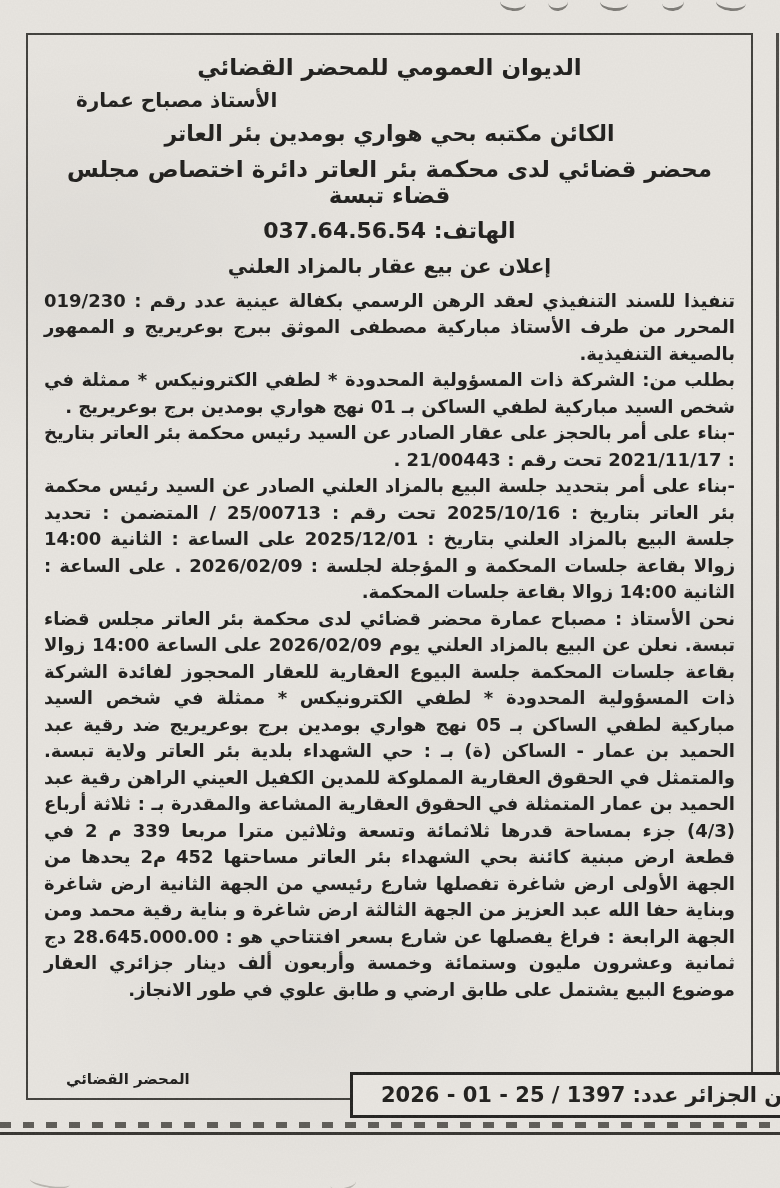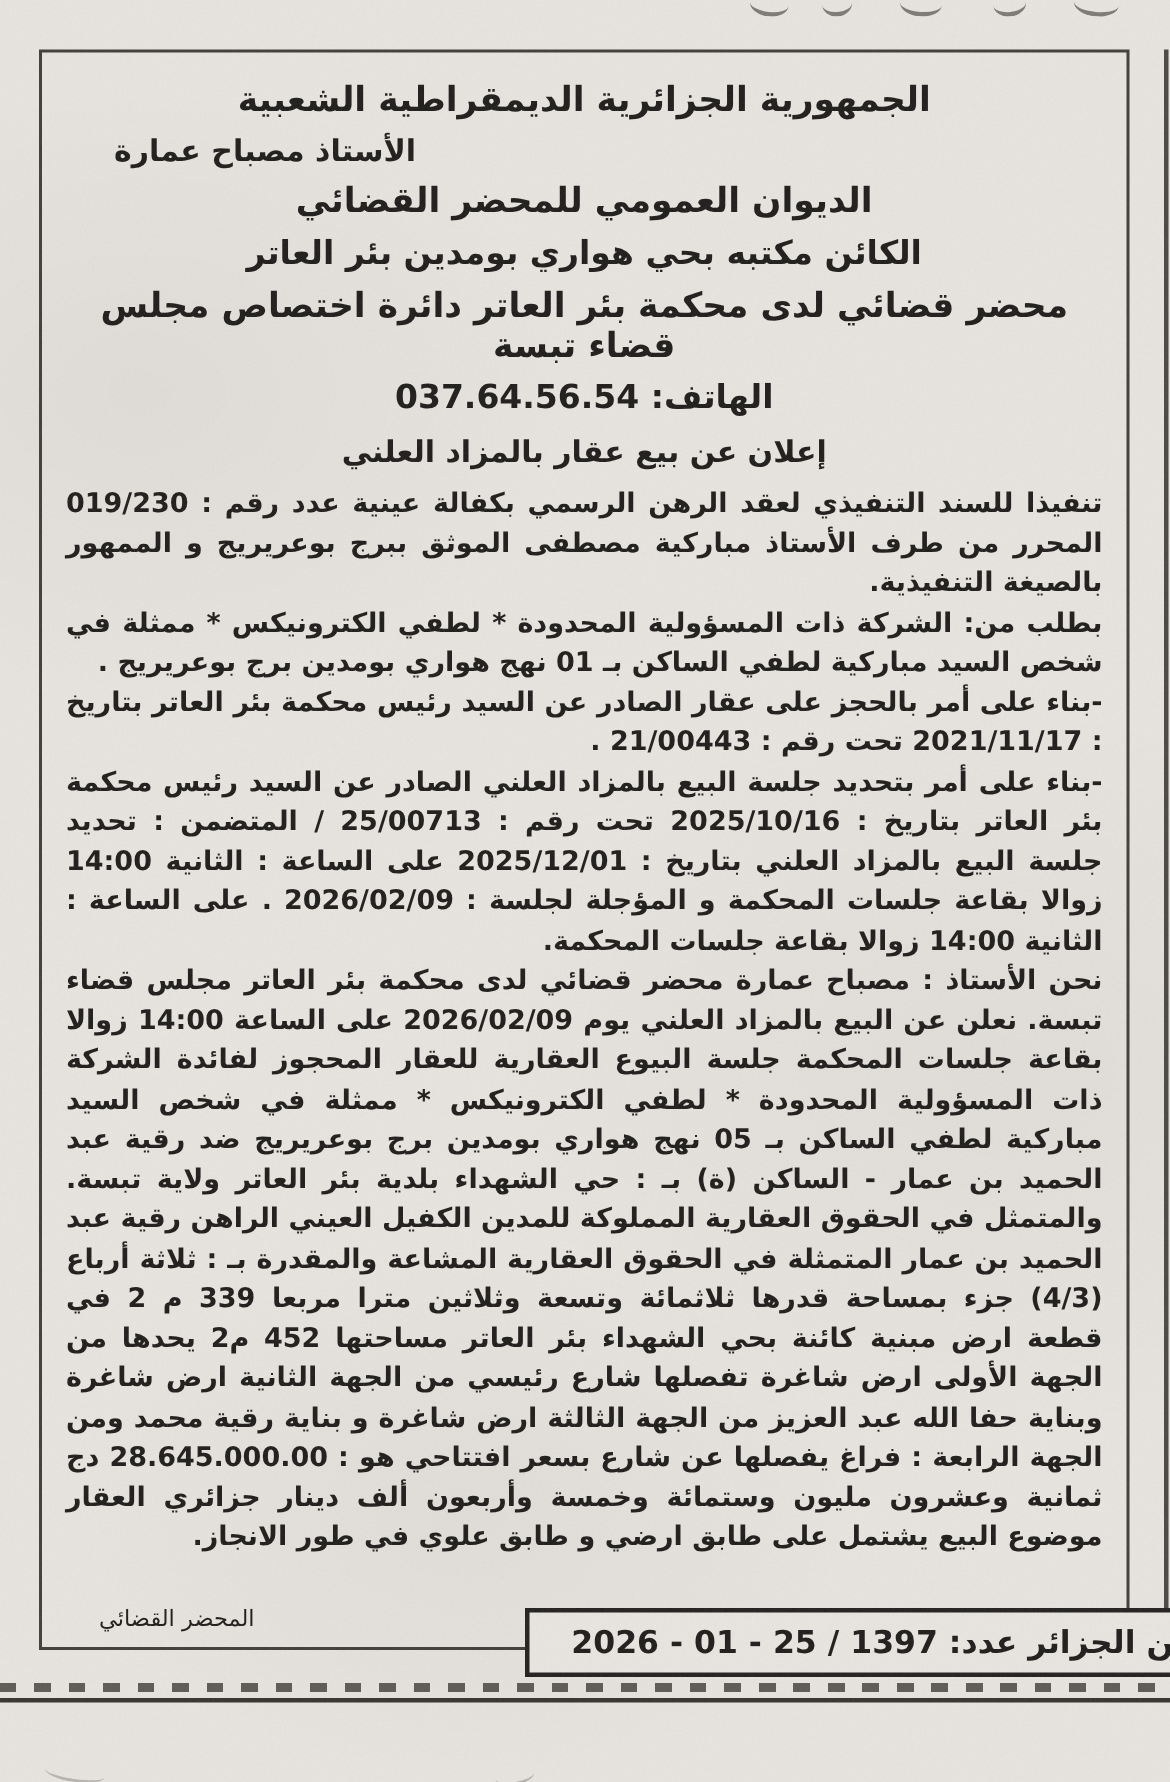--- a/index.html
+++ b/index.html
@@ -63,7 +63,6 @@
 <div class="neighbor"></div>
 
 <div class="notice-box">
-  <div class="hdr fs-lg">الجمهورية الجزائرية الديمقراطية الشعبية</div>
   <div class="hdr hdr-left">الأستاذ مصباح عمارة</div>
   <div class="hdr fs-lg">الديوان العمومي للمحضر القضائي</div>
   <div class="hdr fs-md">الكائن مكتبه بحي هواري بومدين بئر العاتر</div>

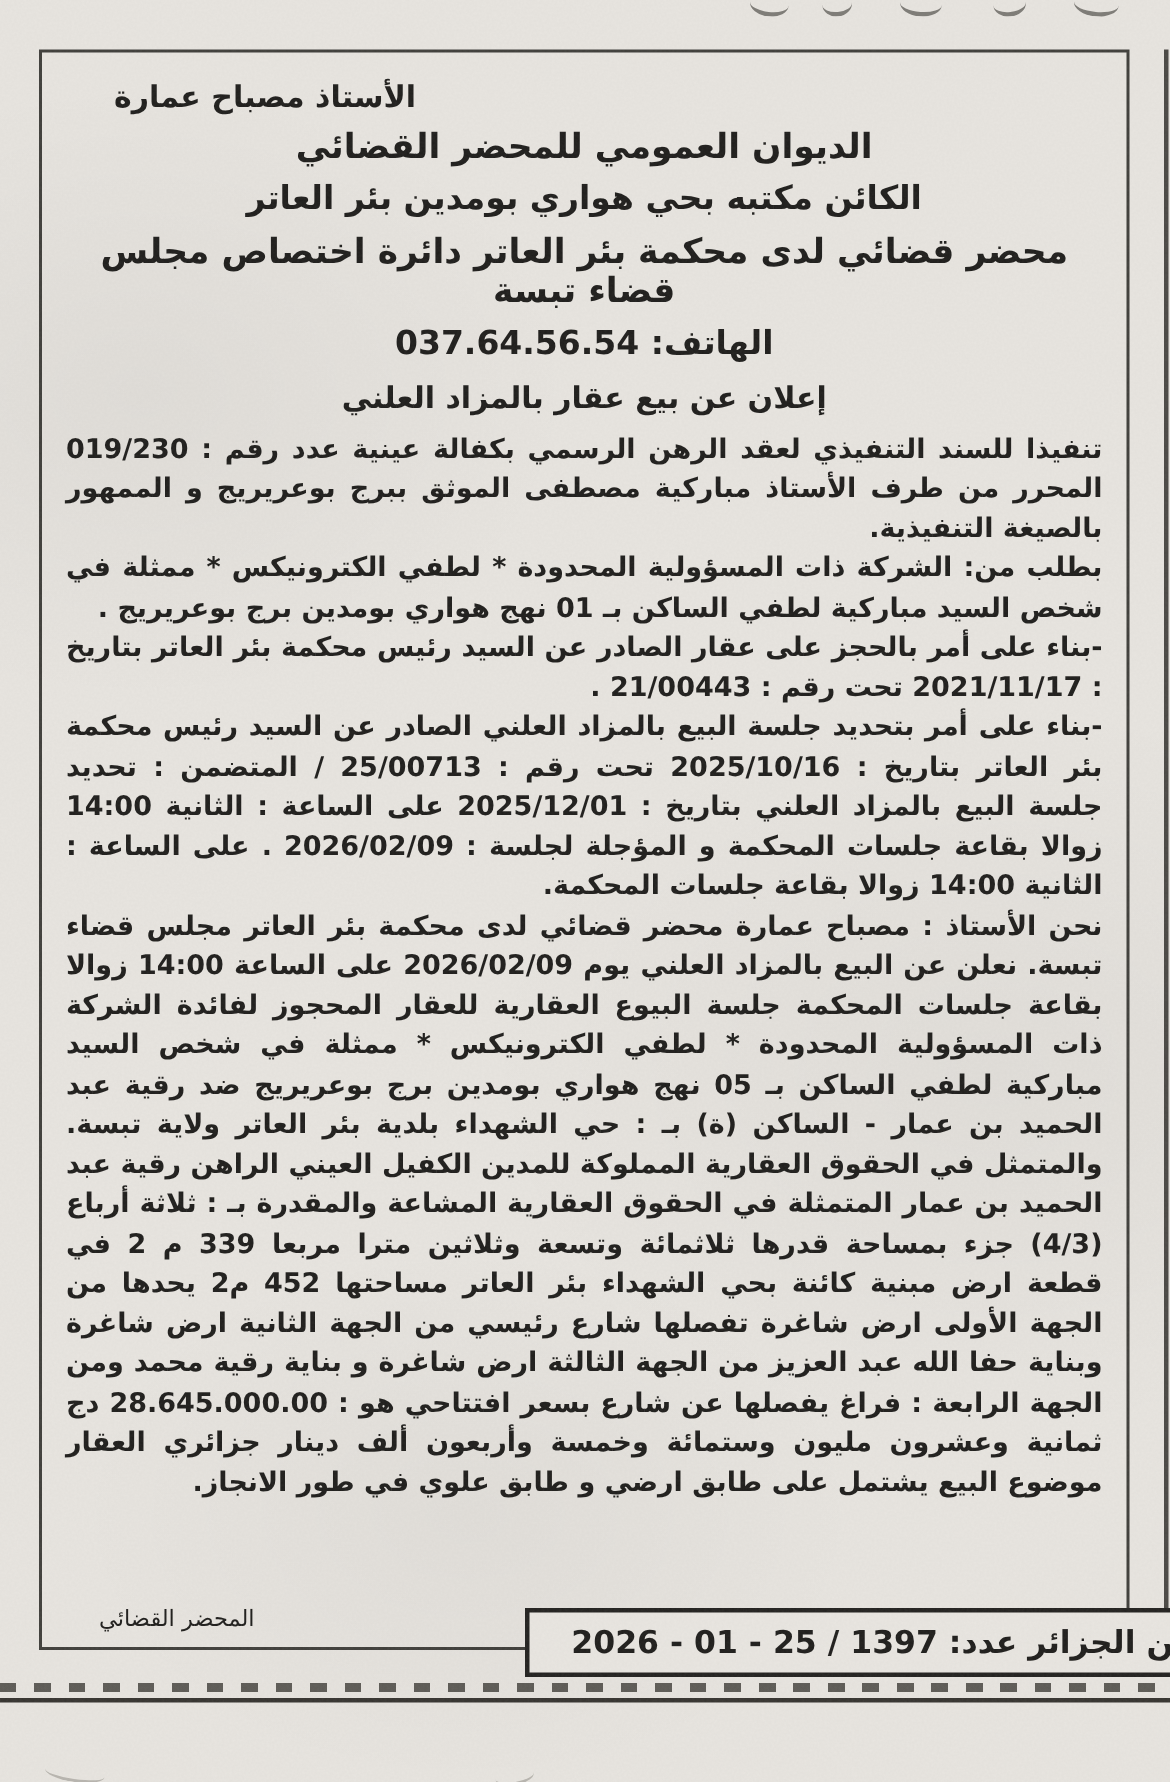--- a/index.html
+++ b/index.html
@@ -63,8 +63,8 @@
 <div class="neighbor"></div>
 
 <div class="notice-box">
+  <div class="hdr fs-lg">الديوان العمومي للمحضر القضائي</div>
   <div class="hdr hdr-left">الأستاذ مصباح عمارة</div>
-  <div class="hdr fs-lg">الديوان العمومي للمحضر القضائي</div>
   <div class="hdr fs-md">الكائن مكتبه بحي هواري بومدين بئر العاتر</div>
   <div class="hdr fs-lg">محضر قضائي لدى محكمة بئر العاتر دائرة اختصاص مجلس قضاء تبسة</div>
   <div class="hdr fs-md">الهاتف: 037.64.56.54</div>

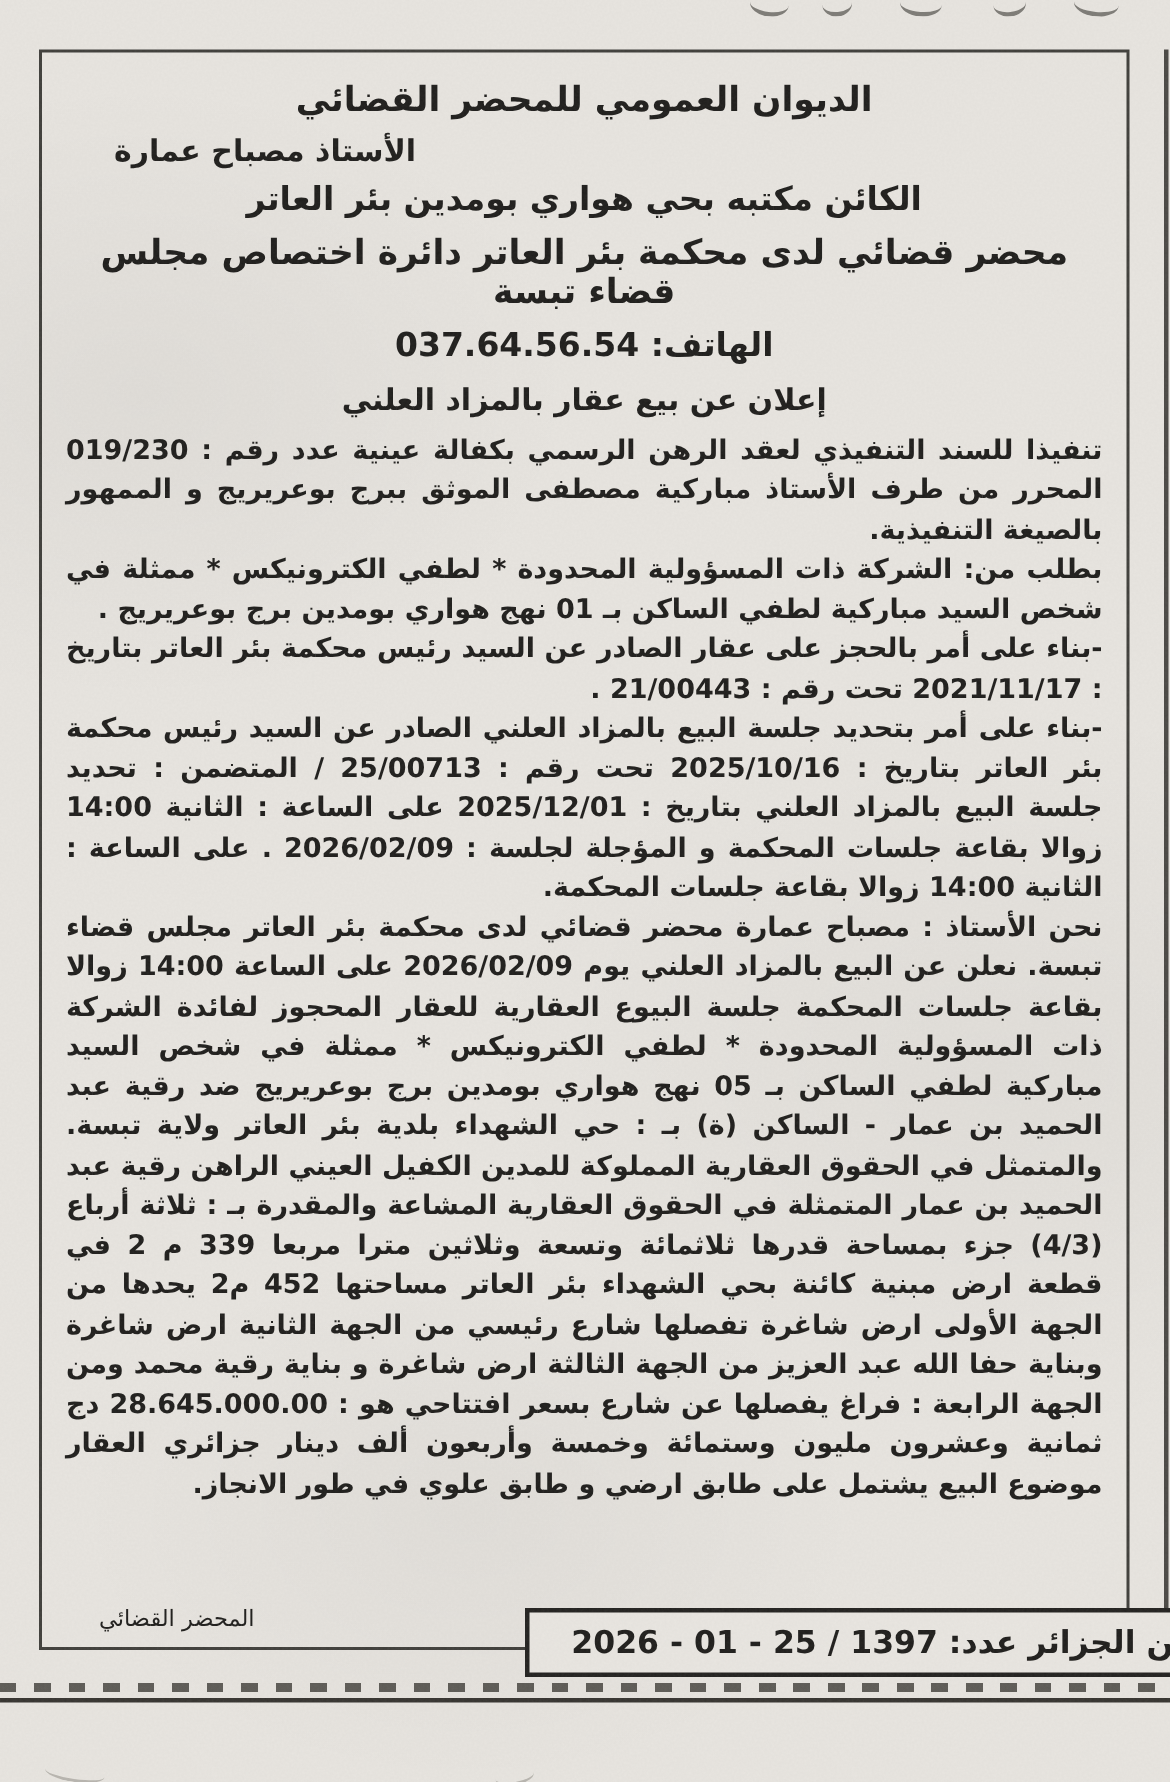--- a/index.html
+++ b/index.html
@@ -31,7 +31,7 @@
   .notice-title{font-size:20px;margin:12px 0 10px 0;}
   .body-text{font-size:18px;font-weight:700;line-height:26.5px;text-align:justify;text-justify:inter-word;}
   .body-text p{margin:0;padding:0;}
-  .signature{position:absolute;left:38px;bottom:10px;font-size:15px;font-weight:400;direction:rtl;}
+  .signature{position:absolute;left:38px;bottom:10px;font-size:15px;font-weight:700;direction:rtl;}
   .stamp-box{
     position:absolute;left:350px;top:1072px;width:487px;height:46px;
     border:3px solid #22211f;box-sizing:border-box;background:#e9e6e1;

